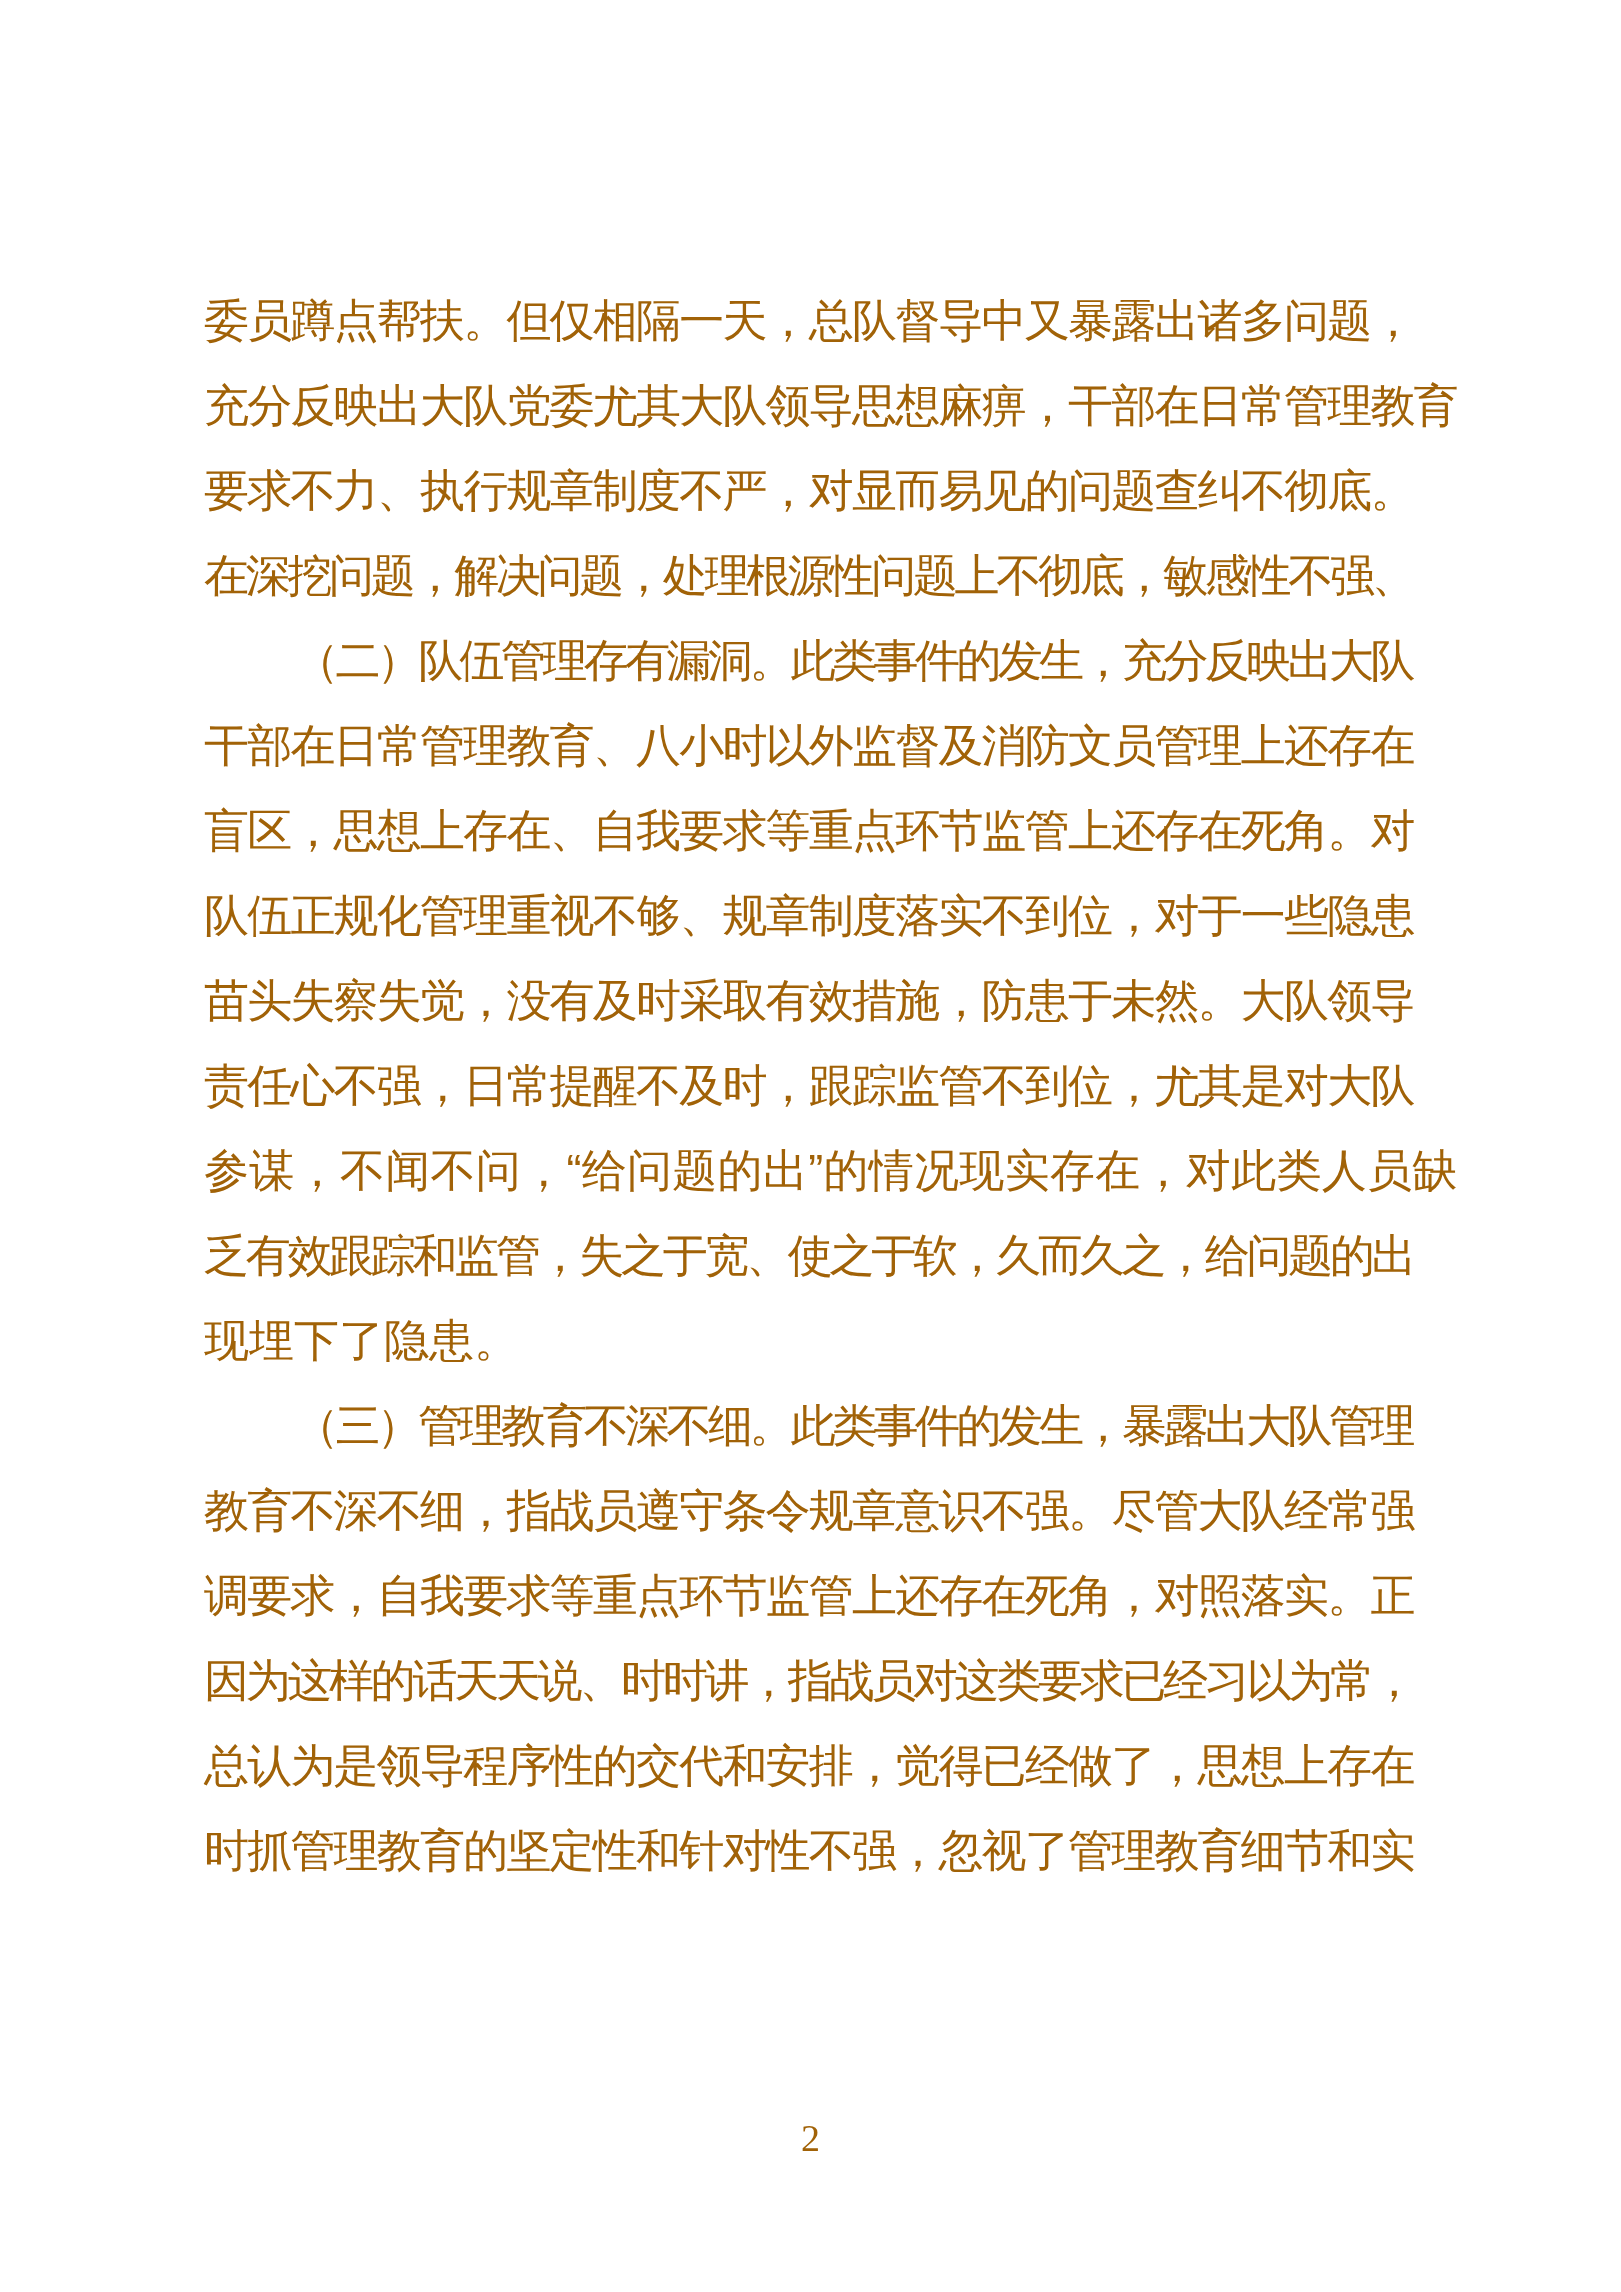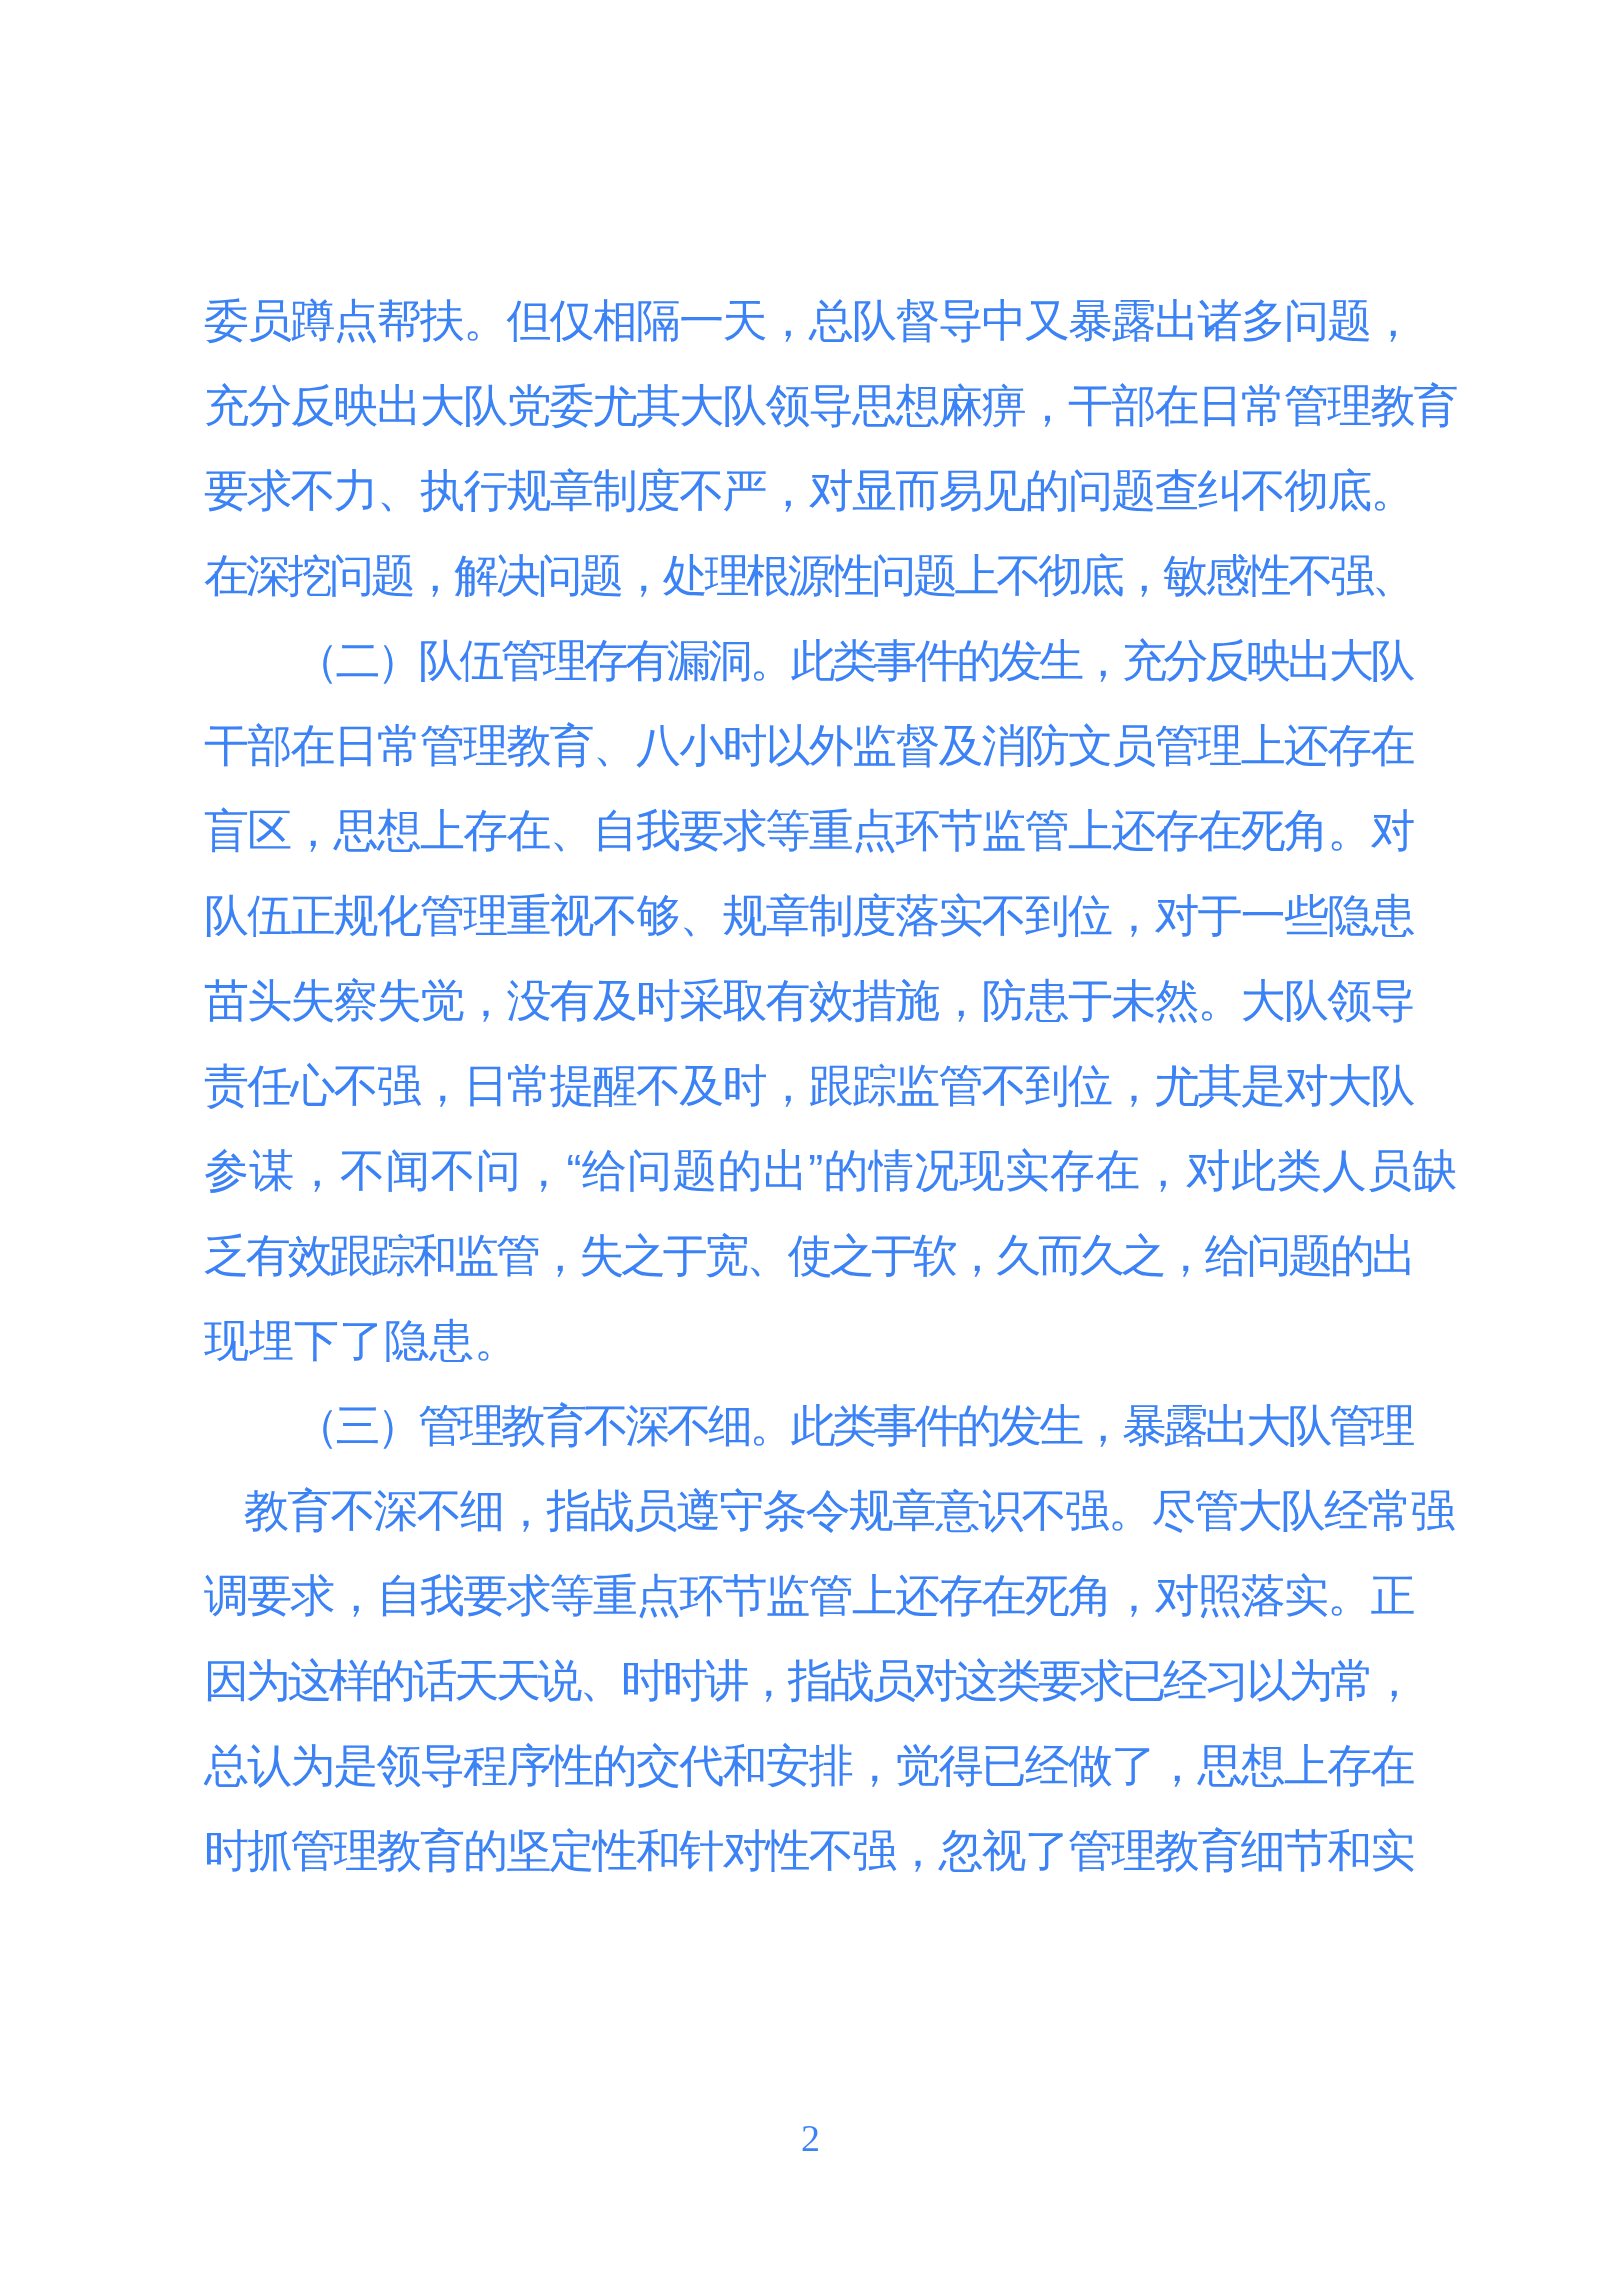--- a/index.html
+++ b/index.html
@@ -12,7 +12,7 @@
     width: 1621px;
     height: 2293px;
     background: #ffffff;
-    color: #3b82f6;
+    color: #a16207;
     font-family: "Liberation Sans", sans-serif;
     overflow: hidden;
     margin: 0 auto;

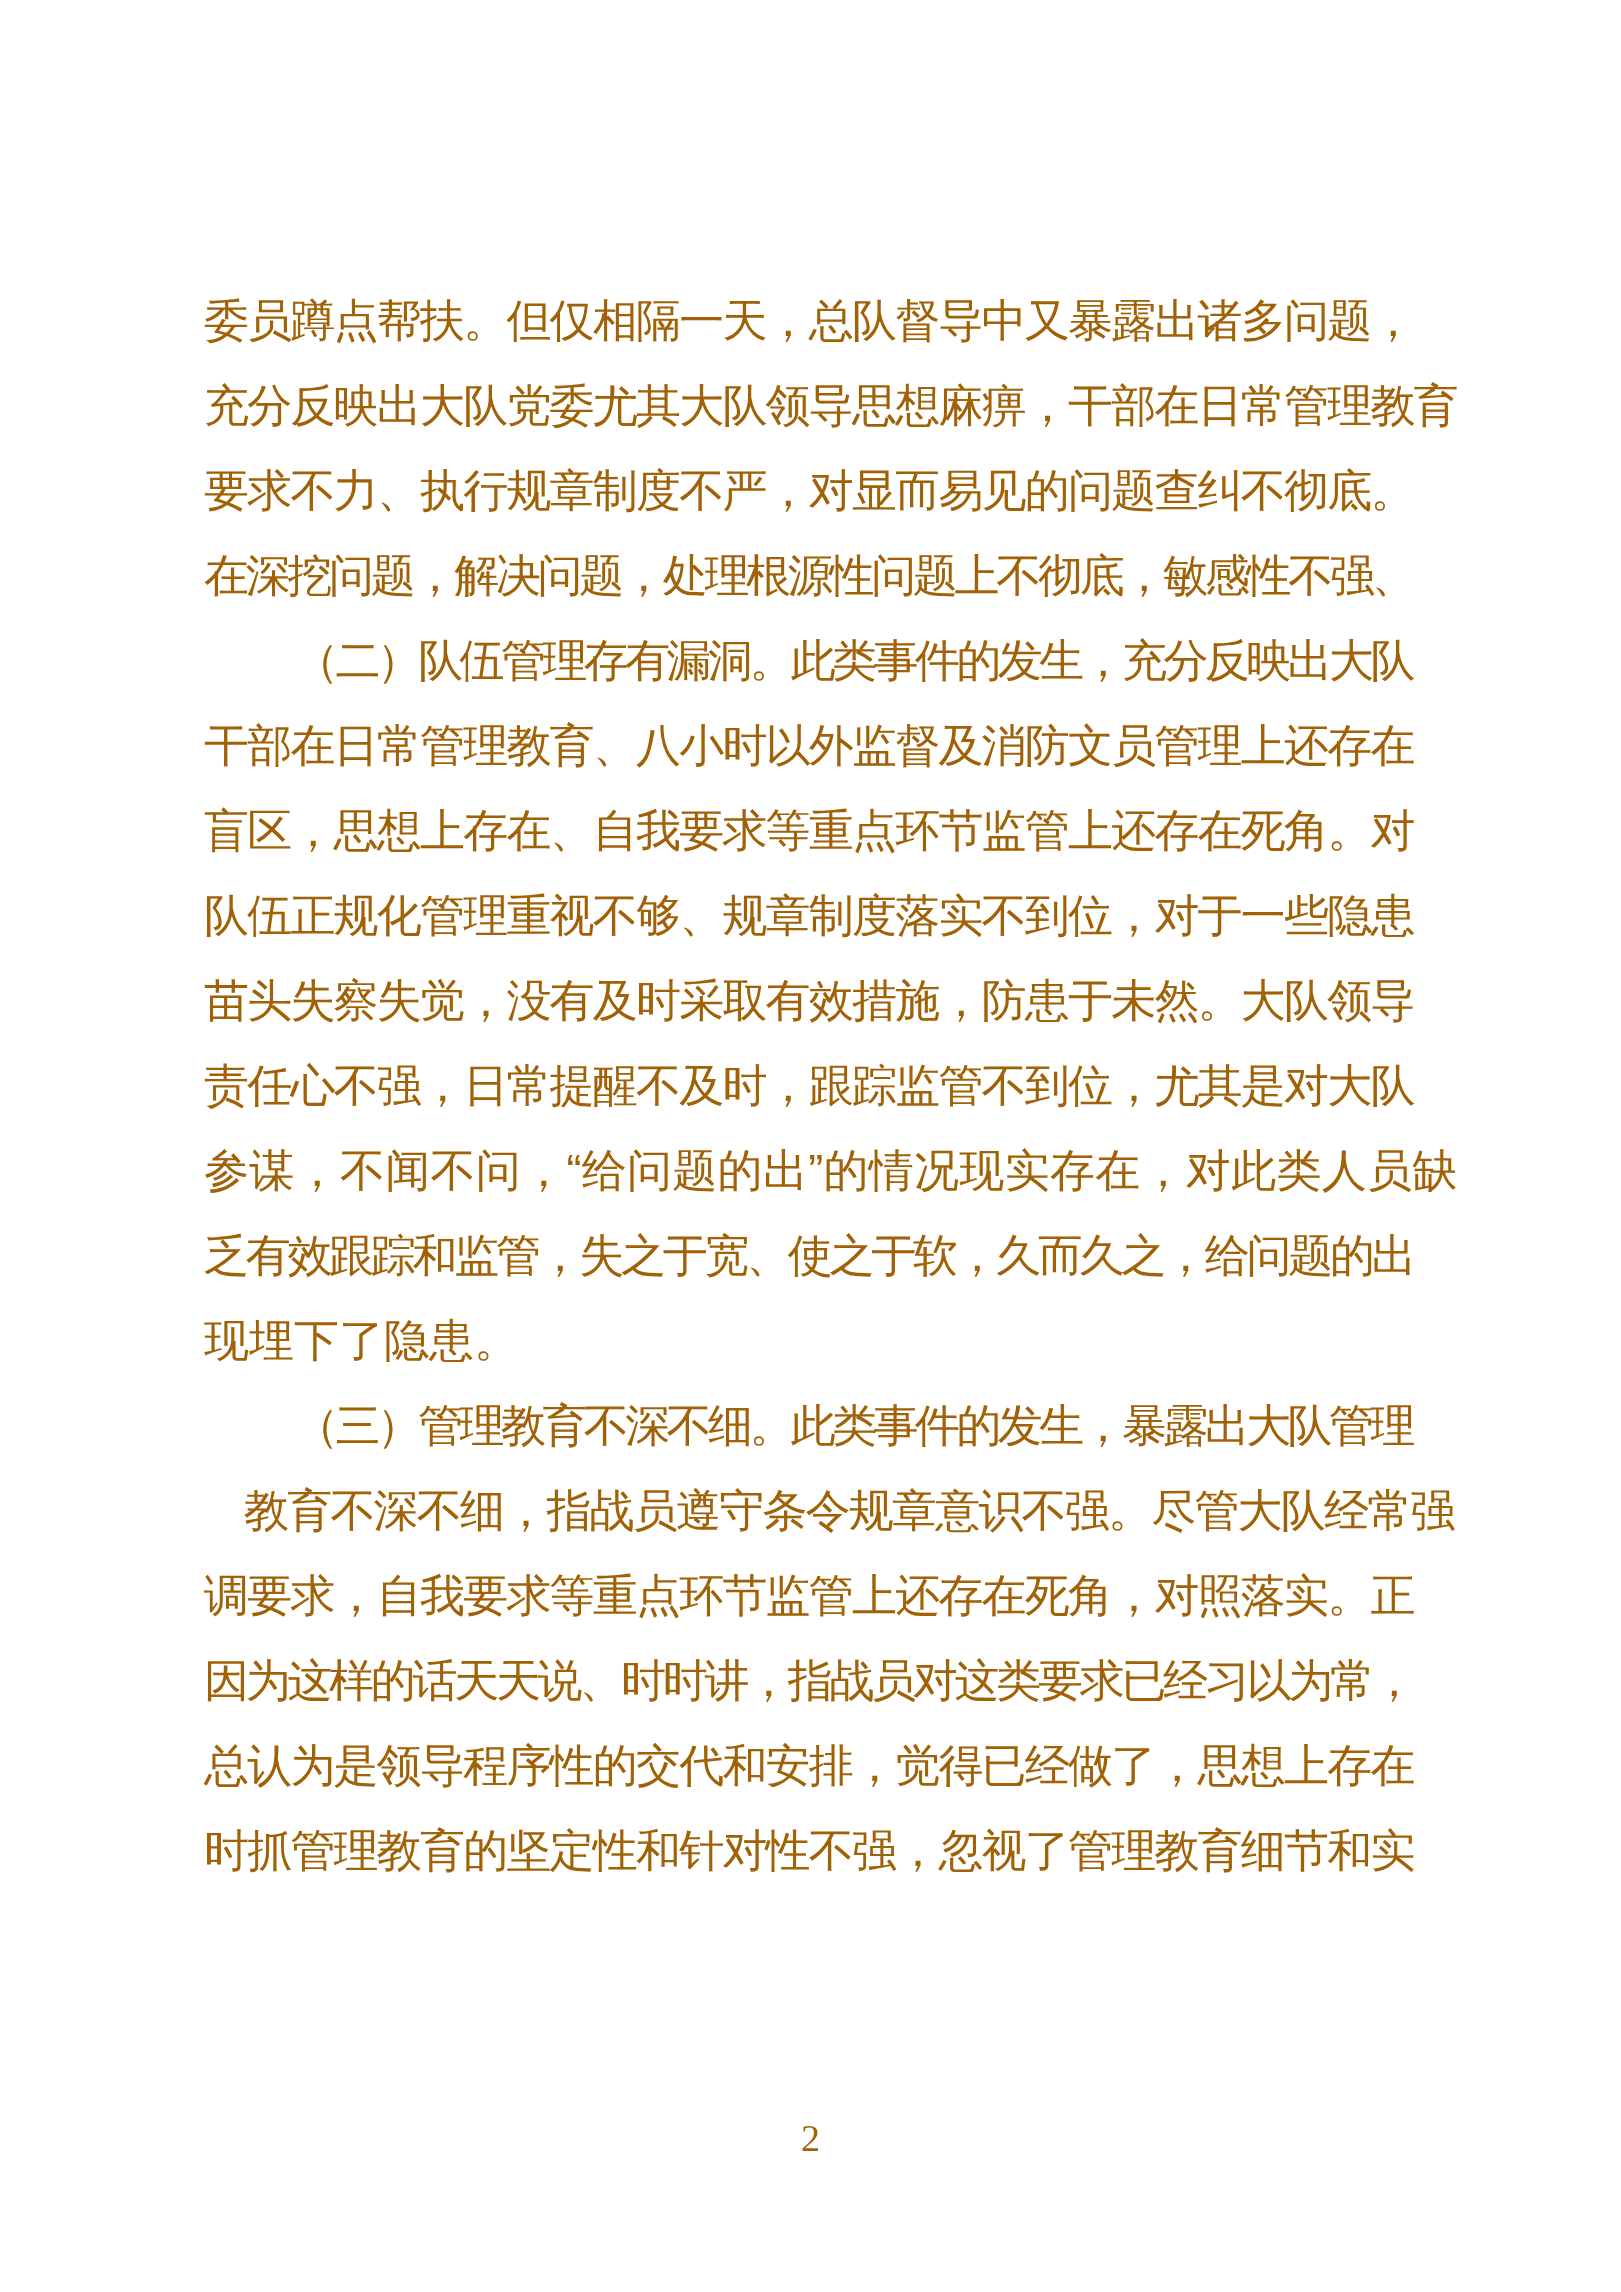--- a/index.html
+++ b/index.html
@@ -63,7 +63,7 @@
       <div class="line" style="letter-spacing: -3.3px;"><span>乏有效跟踪和监管，失之于宽、使之于软，久而久之，给问题的出</span></div>
       <div class="line"><span>现埋下了隐患。</span></div>
       <div class="line indent" style="letter-spacing: -3.6px;"><span>（三）管理教育不深不细。此类事件的发生，暴露出大队管理</span></div>
-      <div class="line" style="letter-spacing: -1.8px; margin-left: 40px;"><span>教育不深不细，指战员遵守条令规章意识不强。尽管大队经常强</span></div>
+      <div class="line" style="letter-spacing: -1.8px;"><span>教育不深不细，指战员遵守条令规章意识不强。尽管大队经常强</span></div>
       <div class="line" style="letter-spacing: -1.8px;"><span>调要求，自我要求等重点环节监管上还存在死角，对照落实。正</span></div>
       <div class="line" style="letter-spacing: -3.3px;"><span>因为这样的话天天说、时时讲，指战员对这类要求已经习以为常，</span></div>
       <div class="line" style="letter-spacing: -1.8px;"><span>总认为是领导程序性的交代和安排，觉得已经做了，思想上存在</span></div>

